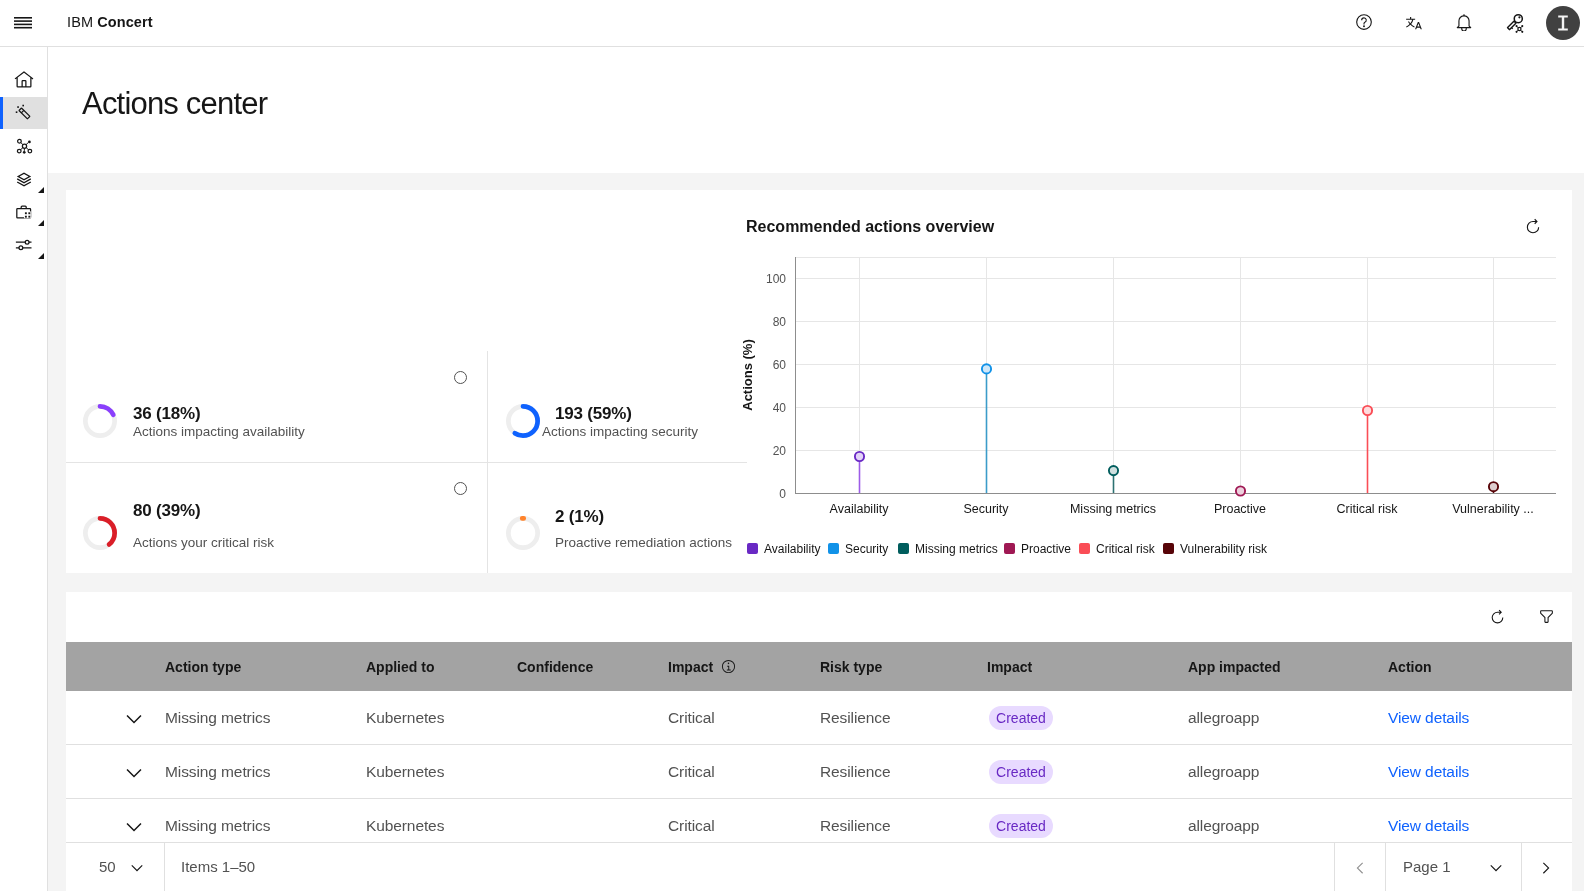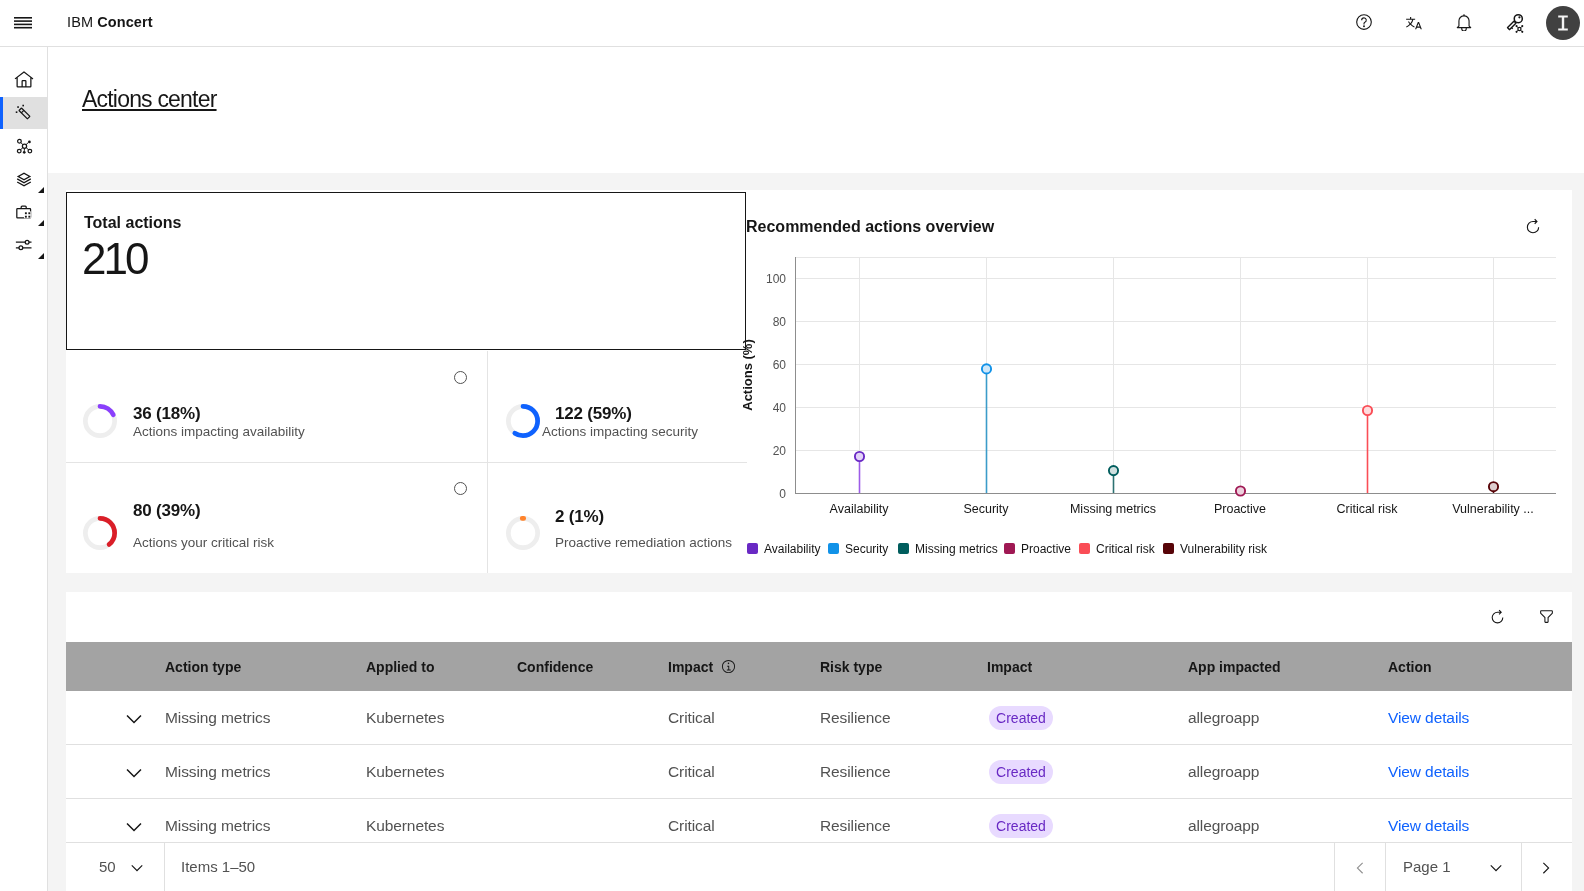--- a/index.html
+++ b/index.html
@@ -23,7 +23,7 @@
   .tri { position:absolute; right:3px; bottom:2px; width:0; height:0; border-left:6px solid transparent; border-bottom:6px solid #161616; }
   
   #titlesec { position:absolute; left:48px; top:47px; width:1536px; height:126px; background:#fff; }
-  #titlesec h1 { position:absolute; left:34px; top:39px; font-size:23px; font-weight:400; letter-spacing:-.8px;text-decoration:underline; }
+  #titlesec h1 { position:absolute; left:34px; top:39px; font-size:31px; font-weight:400; letter-spacing:-.8px; }
   #titlesec p { position:absolute; left:34px; top:89px; font-size:15px; color:#161616; letter-spacing:-.1px; }
   
   #card { position:absolute; left:66px; top:190px; width:1506px; height:383px; background:#fff; }

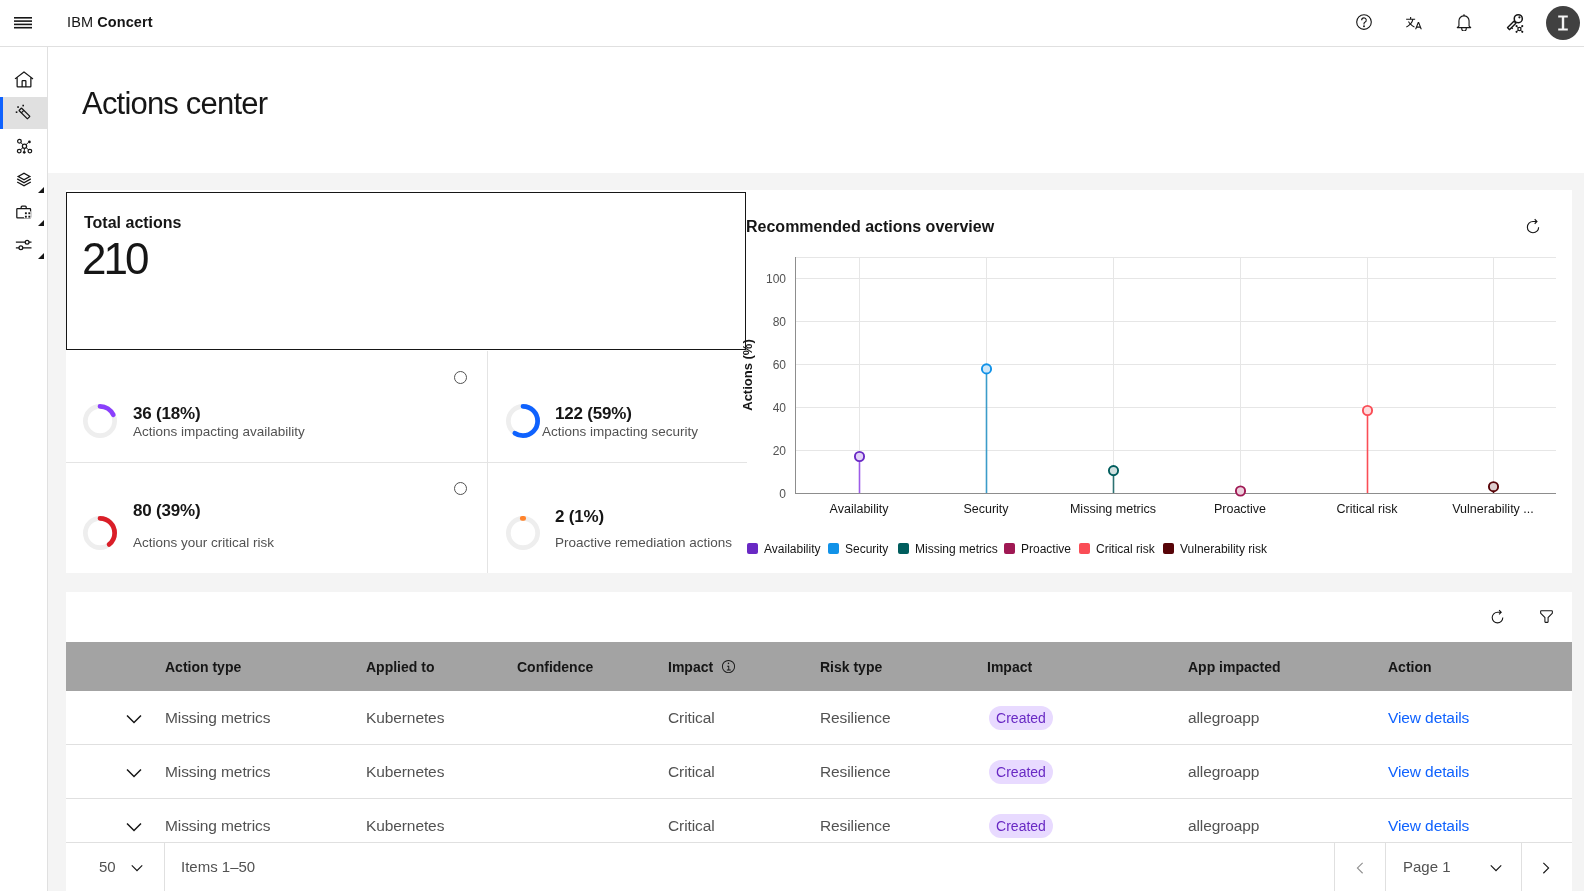--- a/index.html
+++ b/index.html
@@ -171,10 +171,6 @@
 </div>
 
 <div id="card">
-  <div id="totbox">
-    <h2>Total actions</h2>
-    <div class="big">210</div>
-  </div>
 
   <div class="gridline" style="left:0;top:272px;width:681px;height:1px"></div>
   <div class="gridline" style="left:421px;top:161px;width:1px;height:222px"></div>

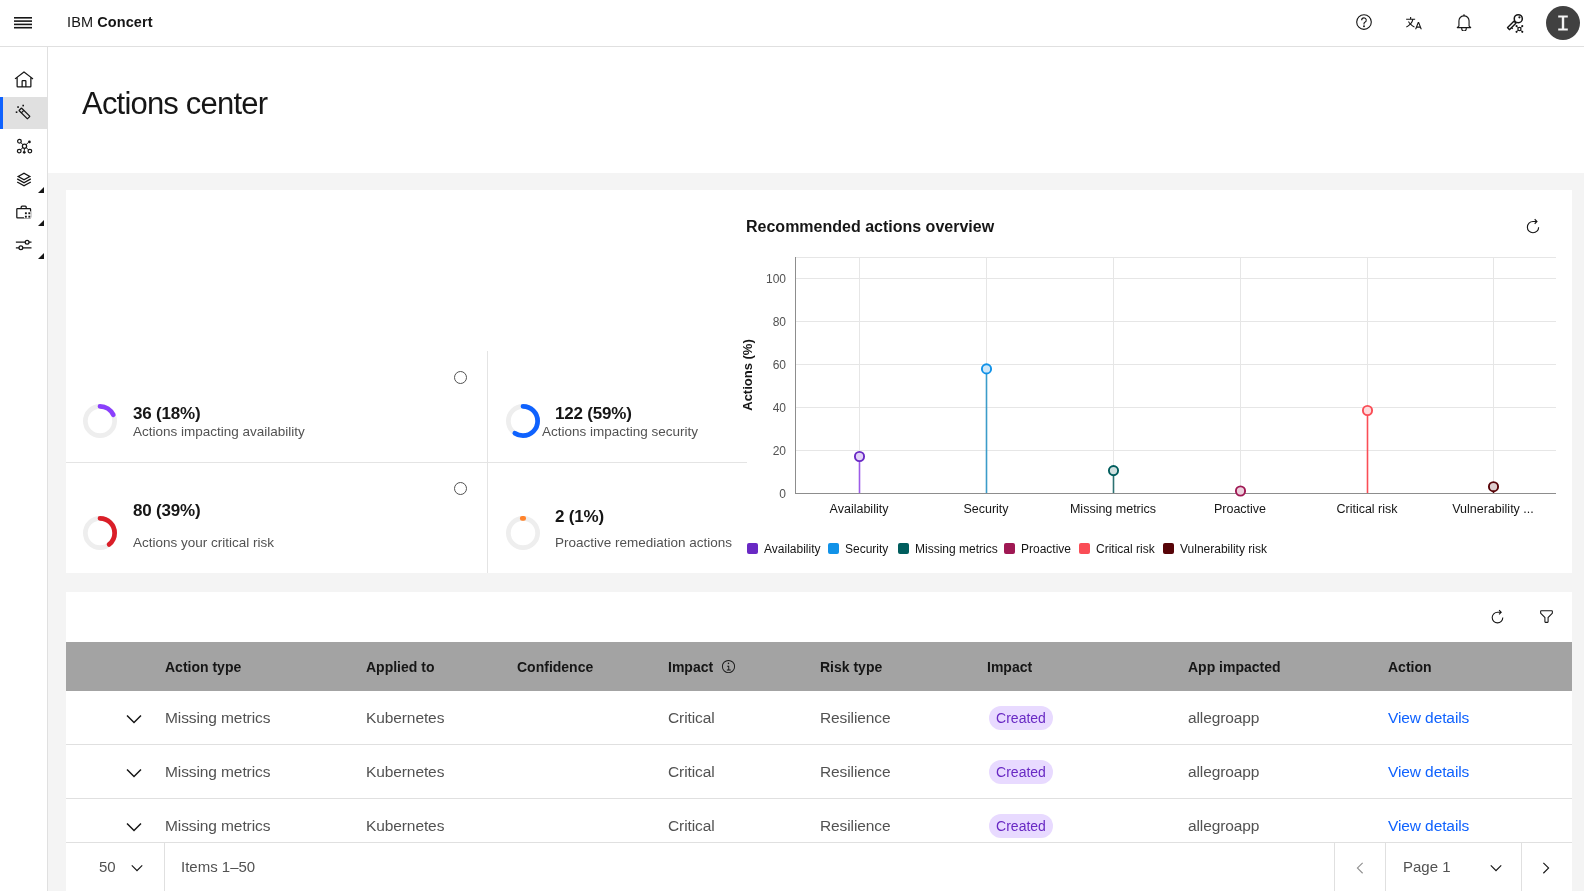--- a/index.html
+++ b/index.html
@@ -189,7 +189,7 @@
     <circle cx="18" cy="18" r="15.5" stroke="#eeeeee" stroke-width="5"></circle>
     <circle cx="18" cy="18" r="15.5" stroke="#0f62fe" stroke-width="5" stroke-linecap="round" stroke-dasharray="57.5 39.9" transform="rotate(-90 18 18)"></circle>
   </svg>
-  <div class="tilenum" style="left:489px;top:213.5px">122 (59%)</div>
+  <div class="tilenum" style="left:489px;top:213.5px">193 (59%)</div>
   <div class="tilelab" style="left:476px;top:234px">Actions impacting security</div>
 
   <svg class="abs" style="left:17px;top:325.5px" width="34" height="34" viewBox="0 0 36 36" fill="none">

